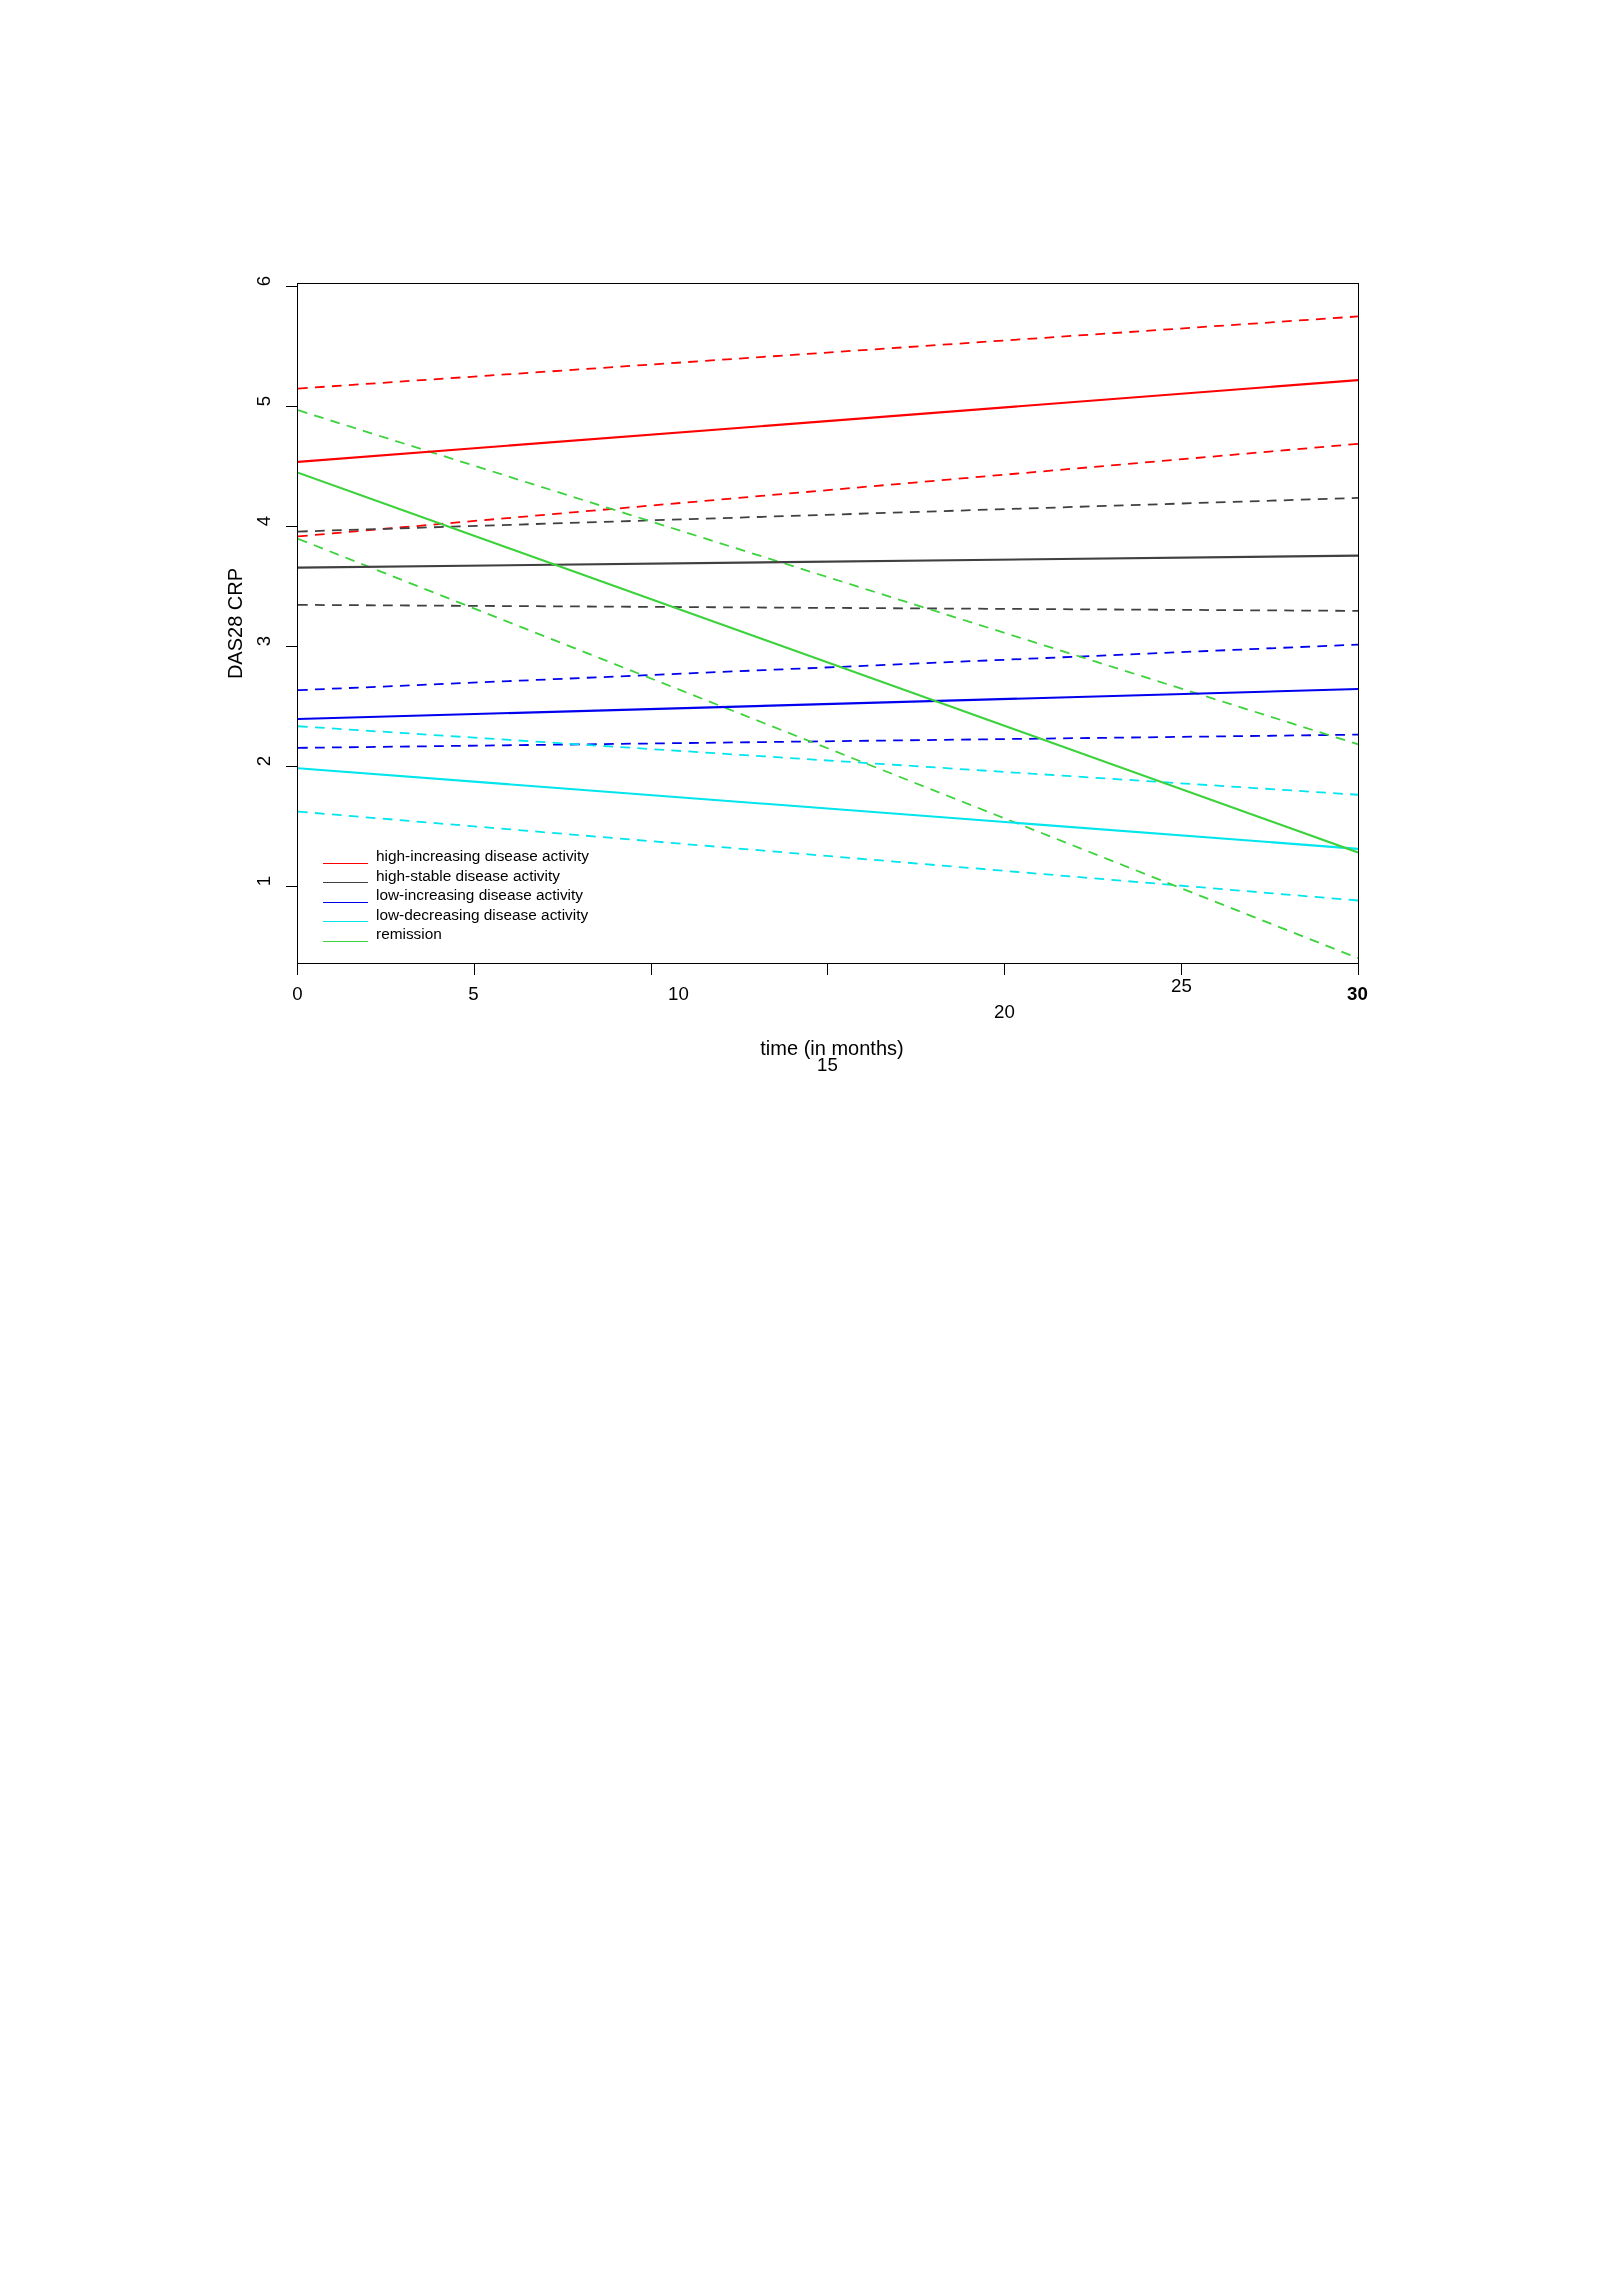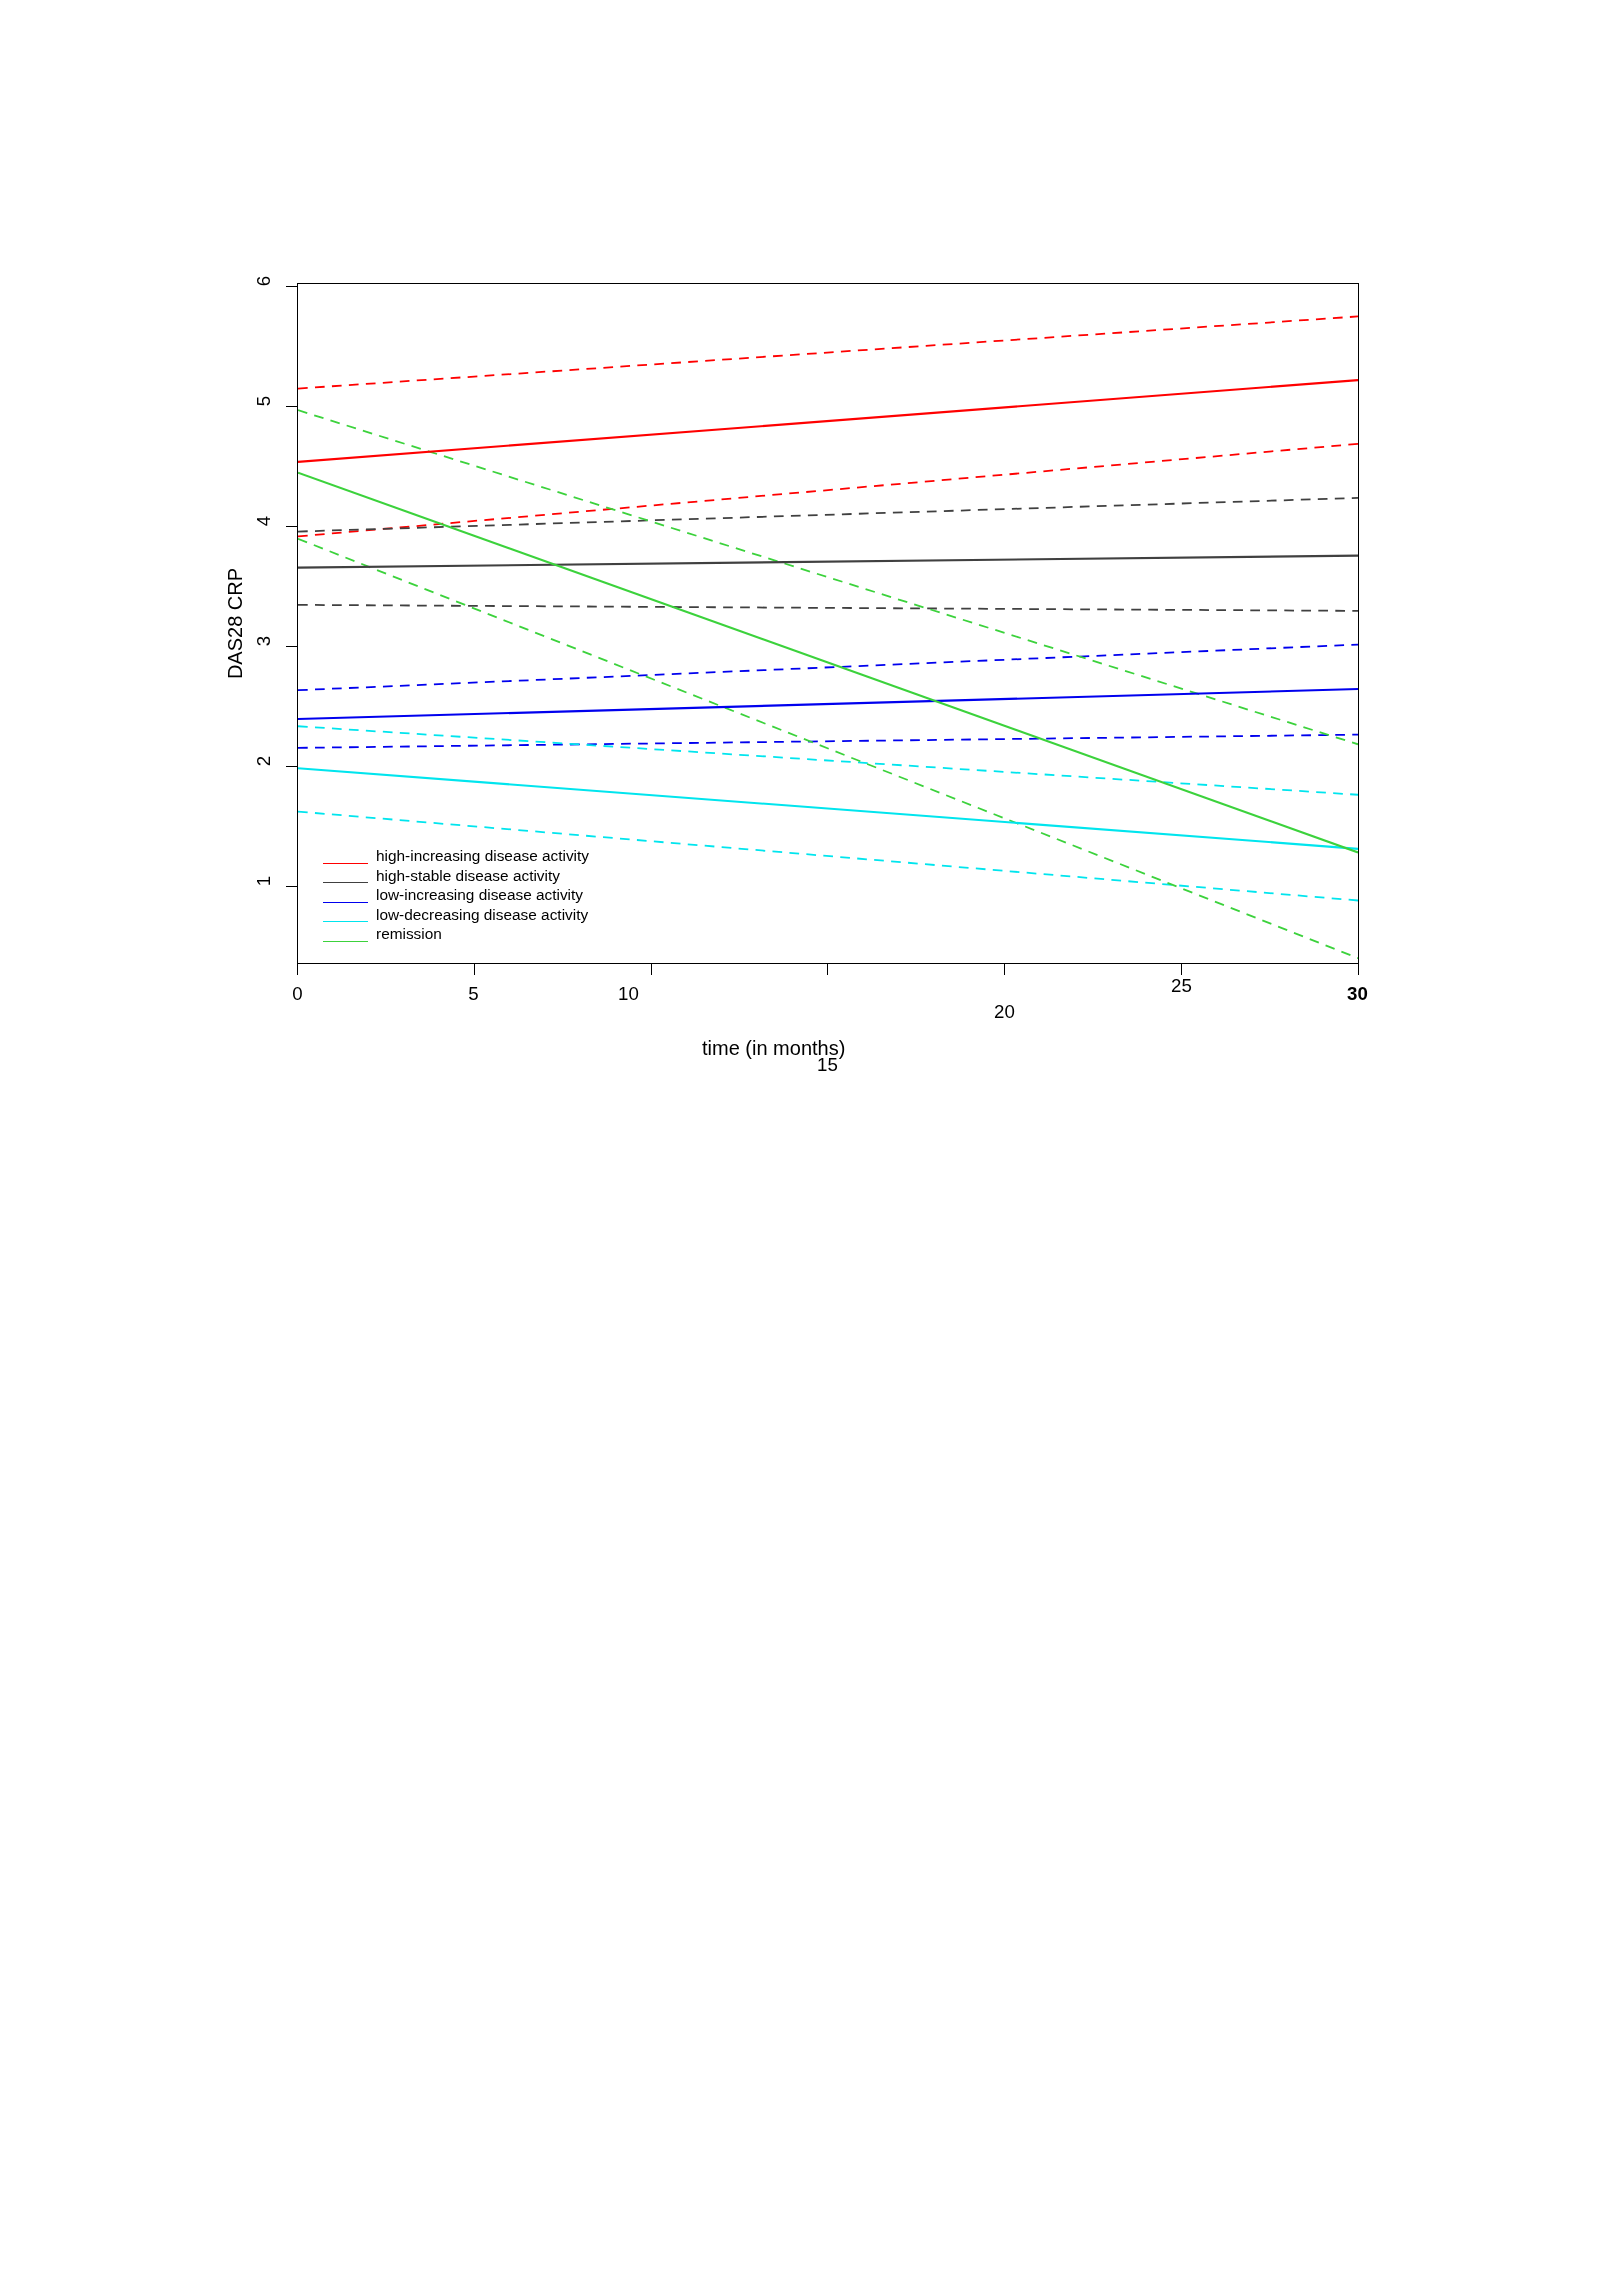--- a/index.html
+++ b/index.html
@@ -157,7 +157,7 @@
 
     <div class="tick-label" style="left: 273px; top: 983px; width: 49px;">0</div>
     <div class="tick-label" style="left: 449px; top: 983px; width: 49px;">5</div>
-    <div class="tick-label" style="left: 604px; top: 983px; width: 49px;">10</div>
+    <div class="tick-label" style="left: 654px; top: 983px; width: 49px;">10</div>
     <div class="tick-label" style="left: 803px; top: 1030px; width: 49px; margin-top: 24px;">15</div>
     <div class="tick-label" style="left: 980px; top: 983px; width: 49px; margin-top: 18px;">20</div>
     <div class="tick-label" style="left: 1157px; top: 975px; width: 49px;">25</div>

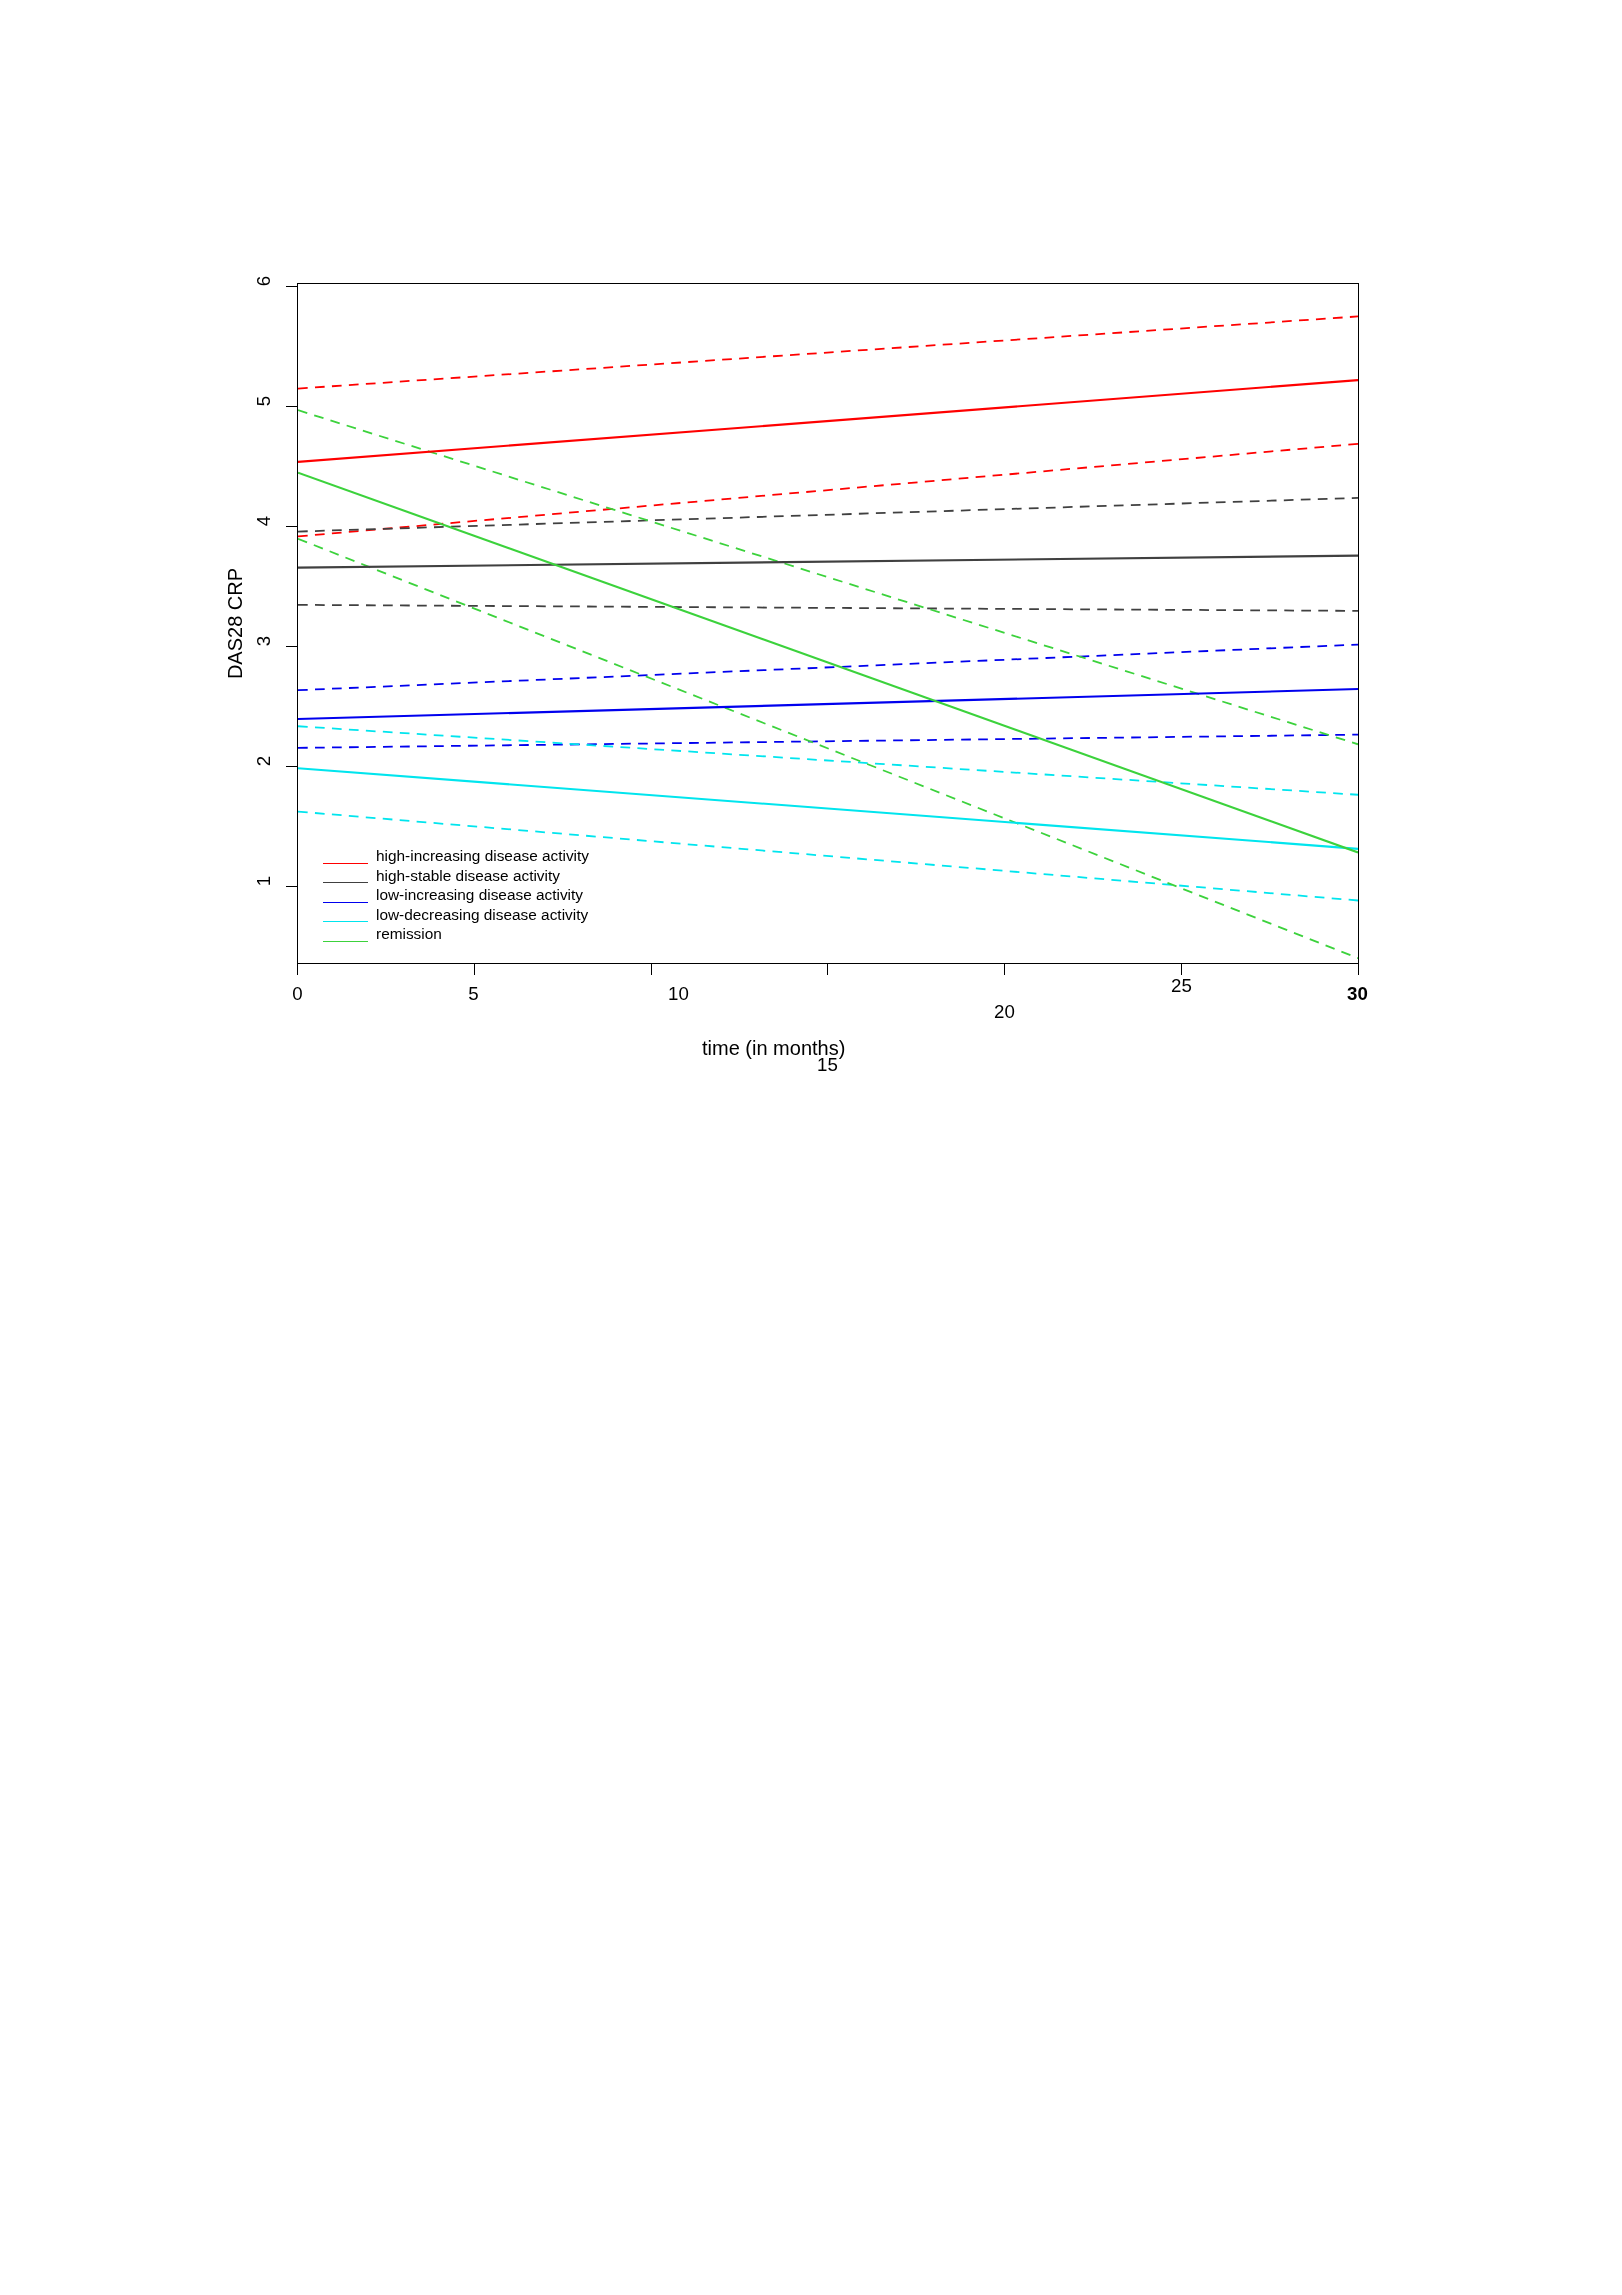--- a/index.html
+++ b/index.html
@@ -163,7 +163,7 @@
     <div class="tick-label" style="left: 1157px; top: 975px; width: 49px;">25</div>
     <div class="tick-label" style="left: 1333px; top: 983px; width: 49px; font-weight: bold;">30</div>
 
-    <div class="axis-title" style="left: 702px; top: 1037px; width: 260px; ">time (in months)</div>
+    <div class="axis-title" style="left: 702px; top: 1037px; width: 260px; text-align:center;">time (in months)</div>
 
     <div id="legend">
       <div class="legend-row">

